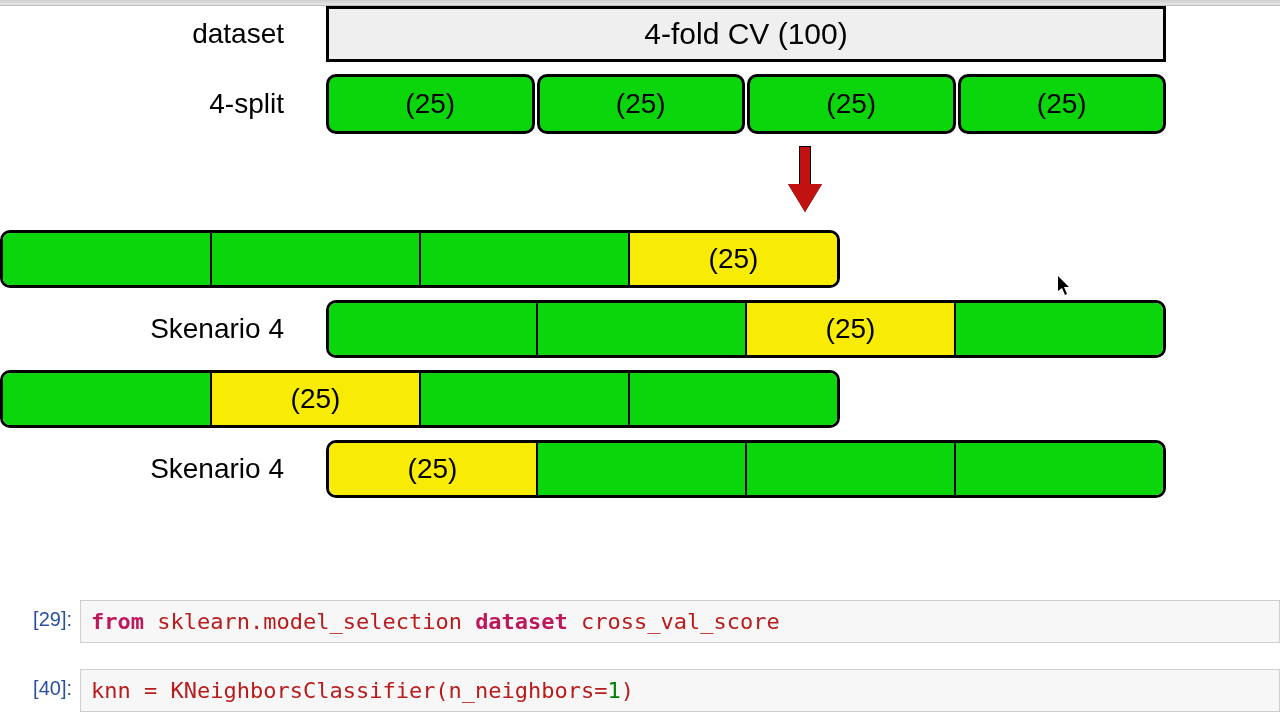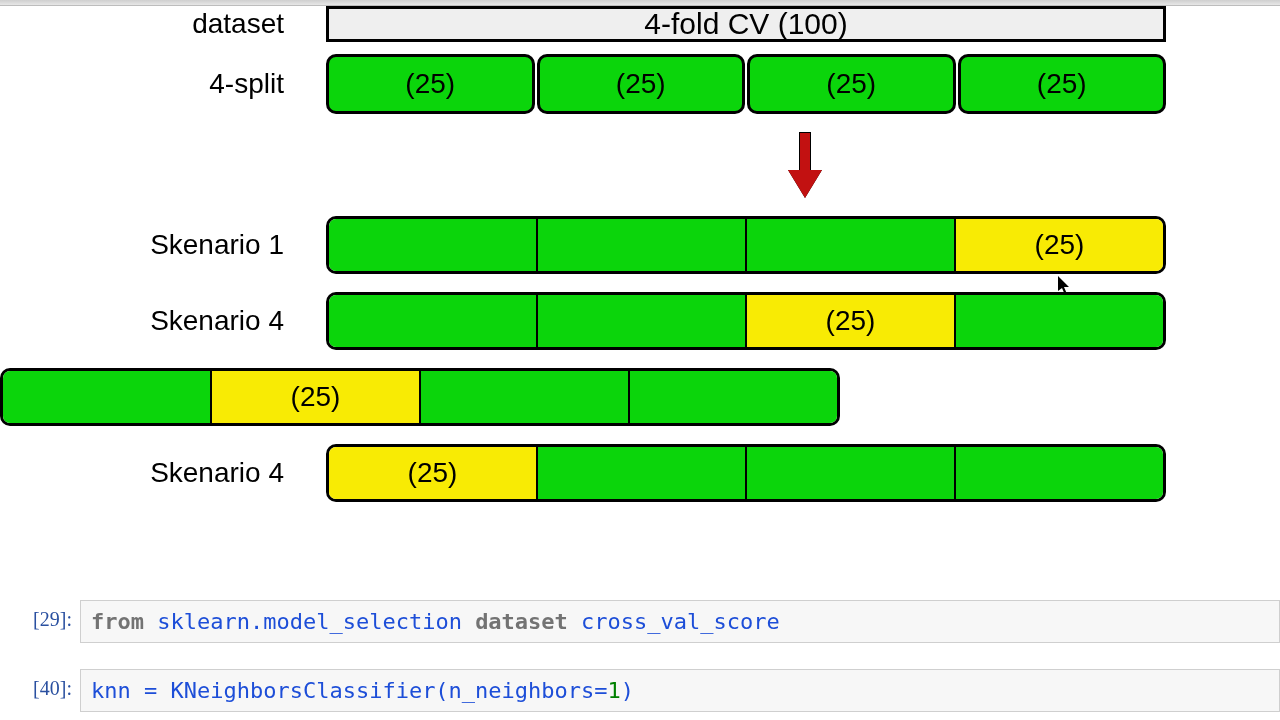--- a/index.html
+++ b/index.html
@@ -50,7 +50,7 @@
 
   .dataset-box {
     width: 840px;
-    height: 36px;
+    height: 56px;
     border: 3px solid #000;
     background: #efefef;
     display: flex;

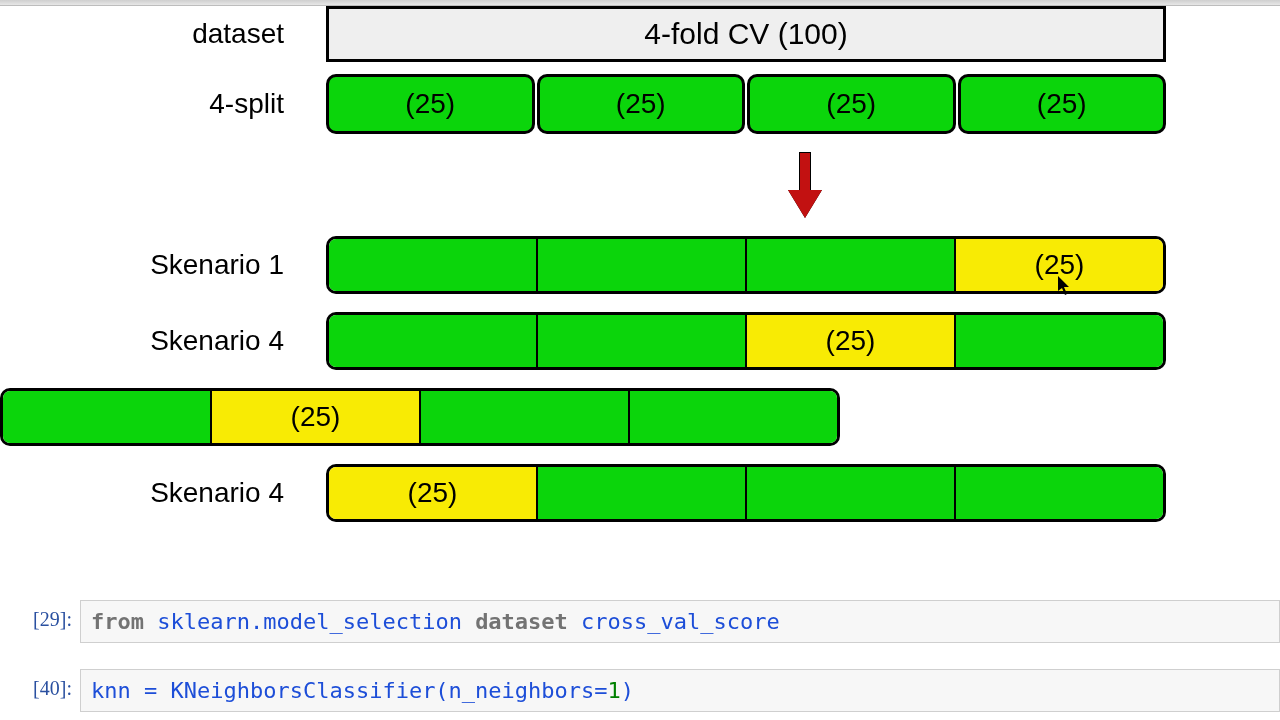--- a/index.html
+++ b/index.html
@@ -31,7 +31,7 @@
   .row {
     display: flex;
     align-items: center;
-    margin-bottom: 18px;
+    margin-bottom: 12px;
   }
   .row.tight { margin-bottom: 12px; }
 

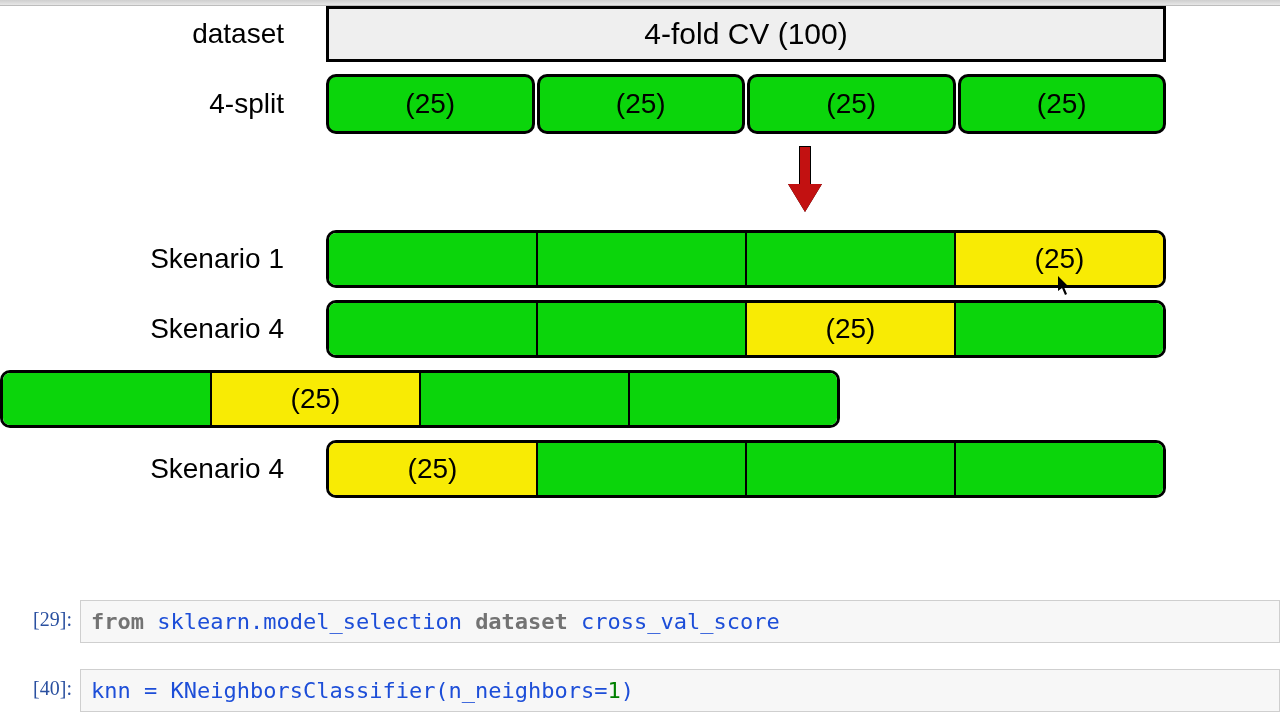--- a/index.html
+++ b/index.html
@@ -208,7 +208,6 @@
 
   <div id="scenarios">
       <div class="row">
-        <div class="row-label">Skenario 1</div>
         <div class="bar-wrap">
           <div class="scenario-bar">
             <div class="seg green"></div>

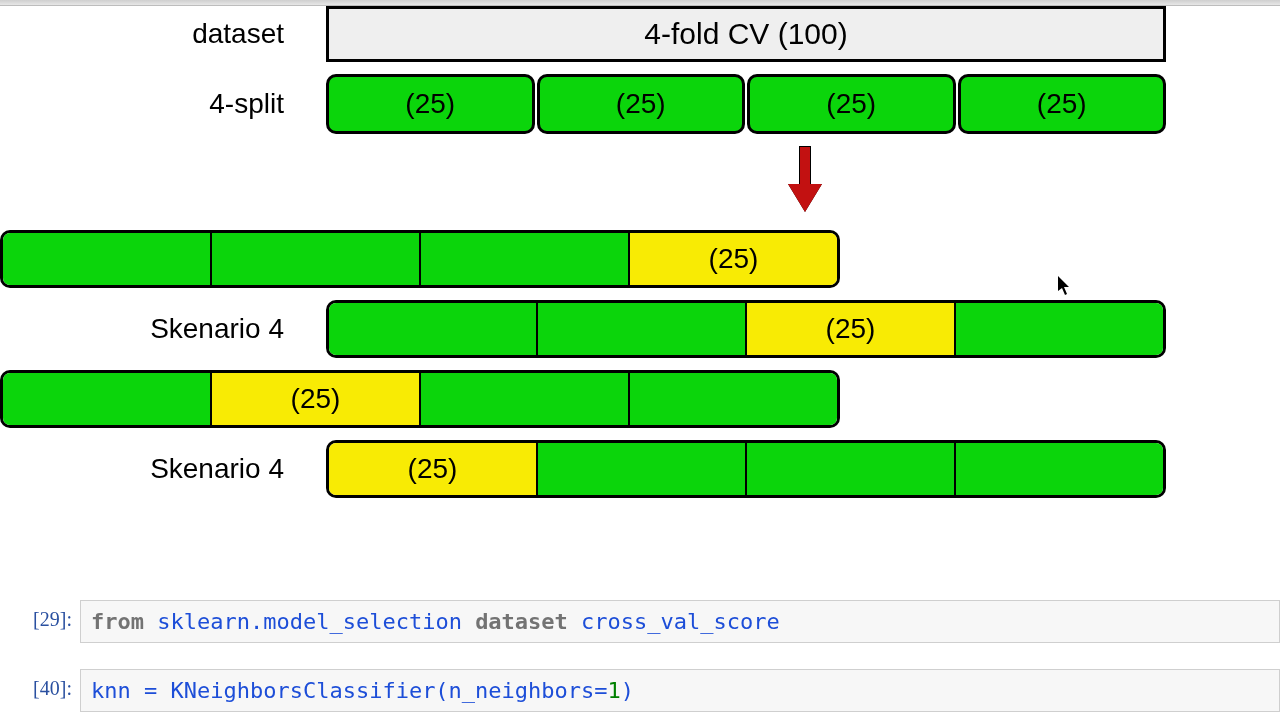--- a/index.html
+++ b/index.html
@@ -143,7 +143,7 @@
   }
   .prompt {
     width: 72px;
-    font-family: Liberation Serif, serif;
+    font-family: Liberation Sans, sans-serif;
     font-size: 20px;
     color: #2a50a0;
     text-align: right;

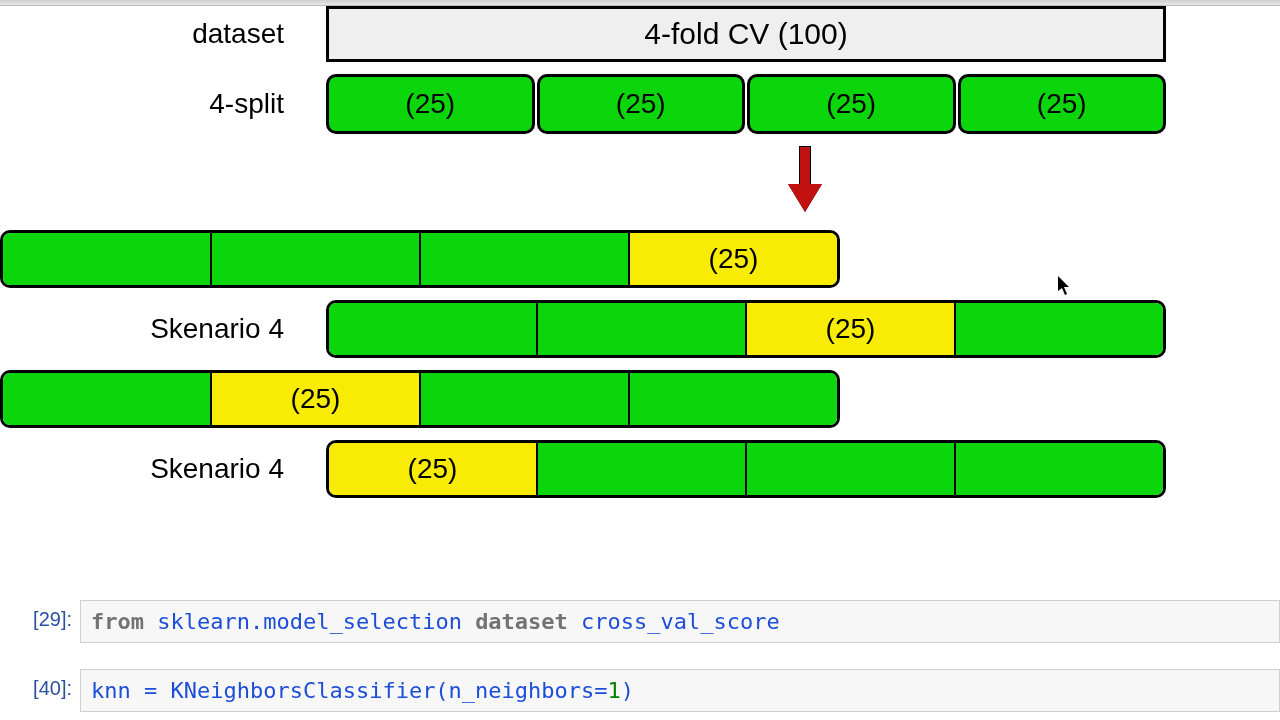--- a/index.html
+++ b/index.html
@@ -160,7 +160,7 @@
     white-space: pre;
     overflow: hidden;
   }
-  .tok-kw { color: #737373; font-weight: bold; }
+  .tok-kw { color: #be185d; font-weight: bold; }
   .tok-plain { color: #1d4ed8; }
   .tok-num { color: #008000; }
 

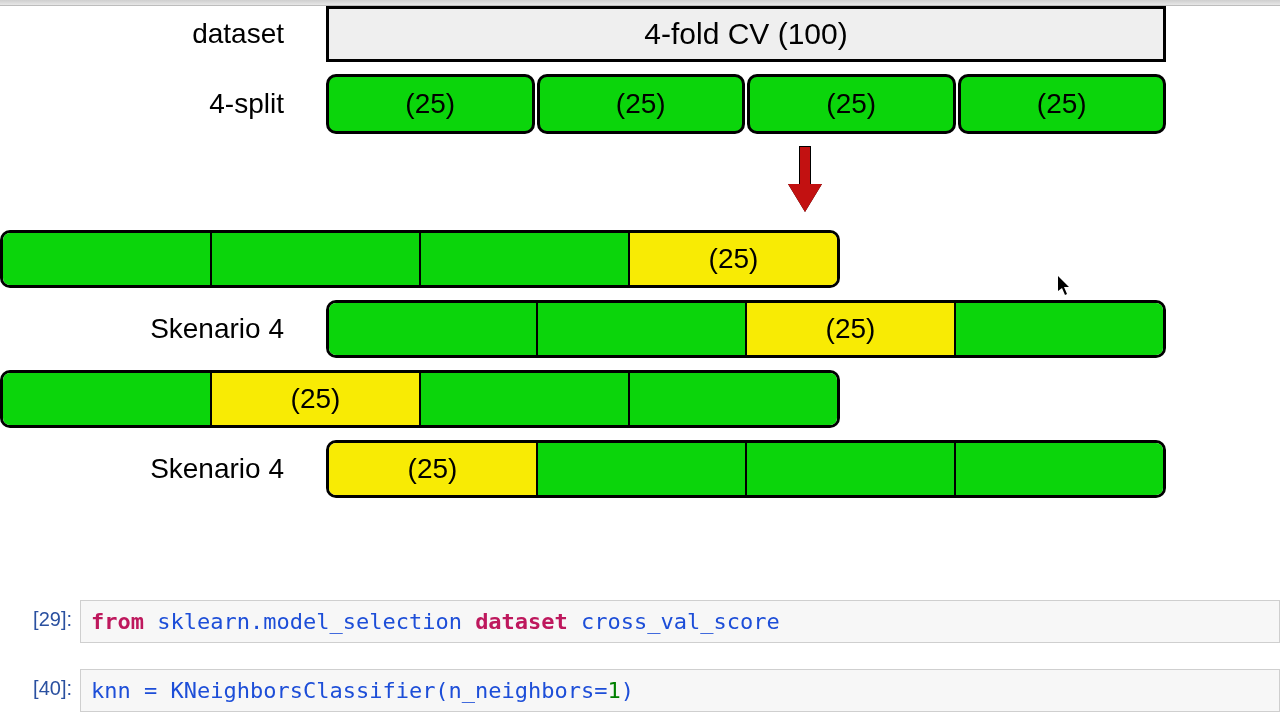--- a/index.html
+++ b/index.html
@@ -161,7 +161,7 @@
     overflow: hidden;
   }
   .tok-kw { color: #be185d; font-weight: bold; }
-  .tok-plain { color: #1d4ed8; }
+  .tok-plain { color: #b91c1c; }
   .tok-num { color: #008000; }
 
   

